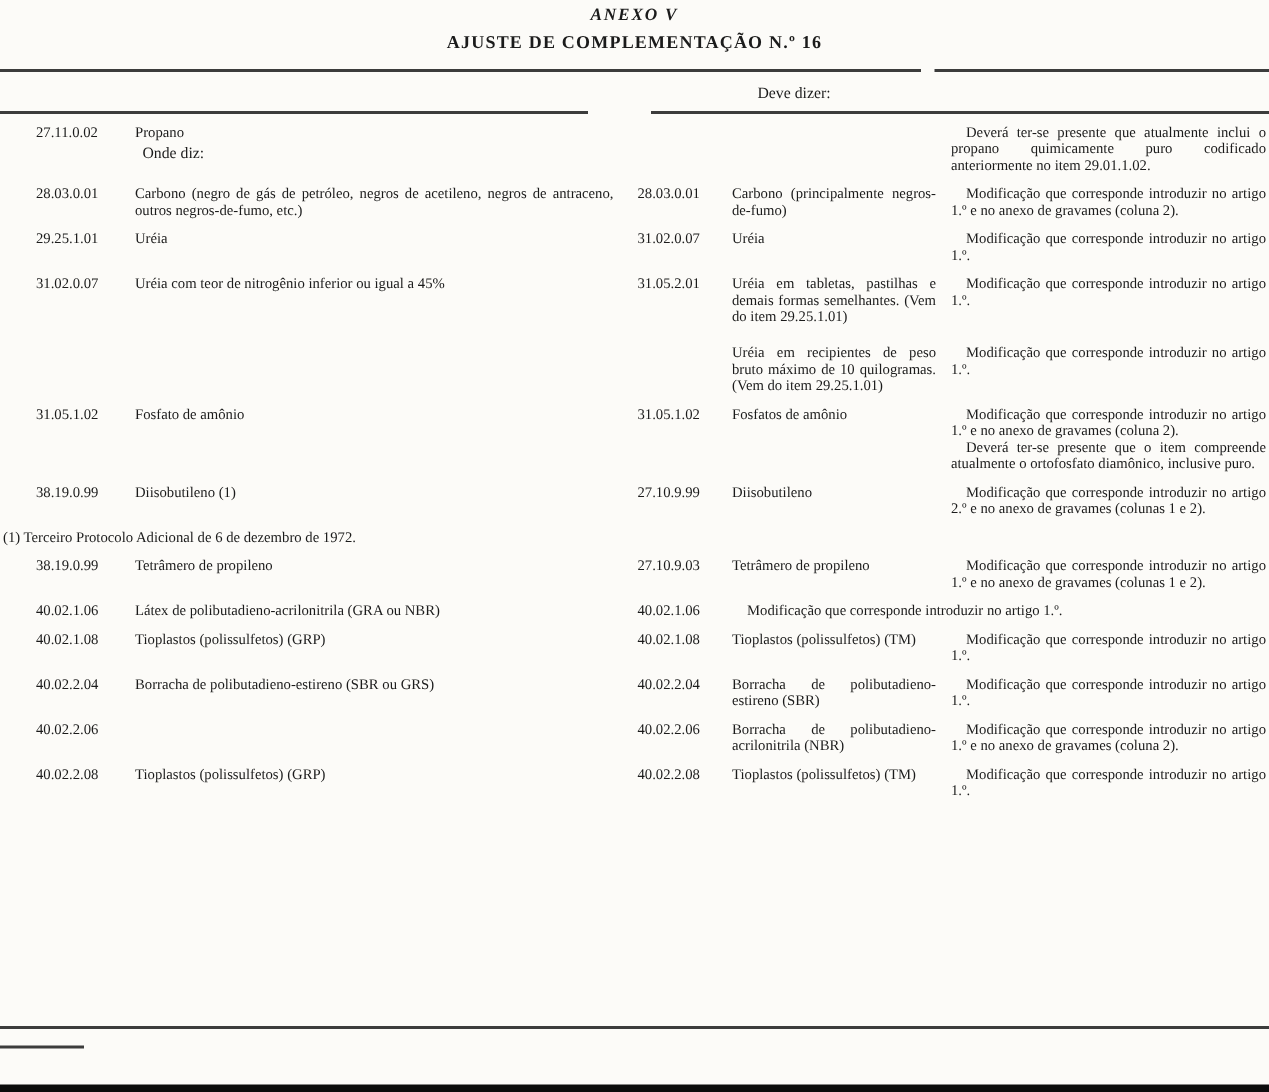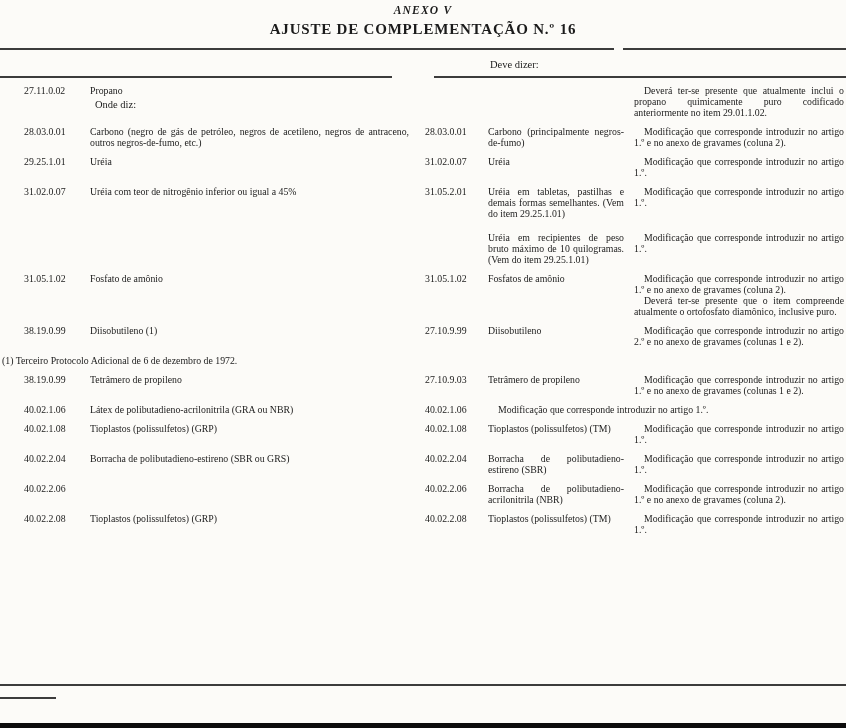--- a/index.html
+++ b/index.html
@@ -19,7 +19,7 @@
   }
   .subtitle {
     text-align: center; font-weight: bold;
-    font-size: 15px; letter-spacing: 0.8px; margin-top: 5px;
+    font-size: 12px; letter-spacing: 0.8px; margin-top: 5px;
   }
 
   .rule-top { margin-top: 10px; height: 2px; display: flex; }

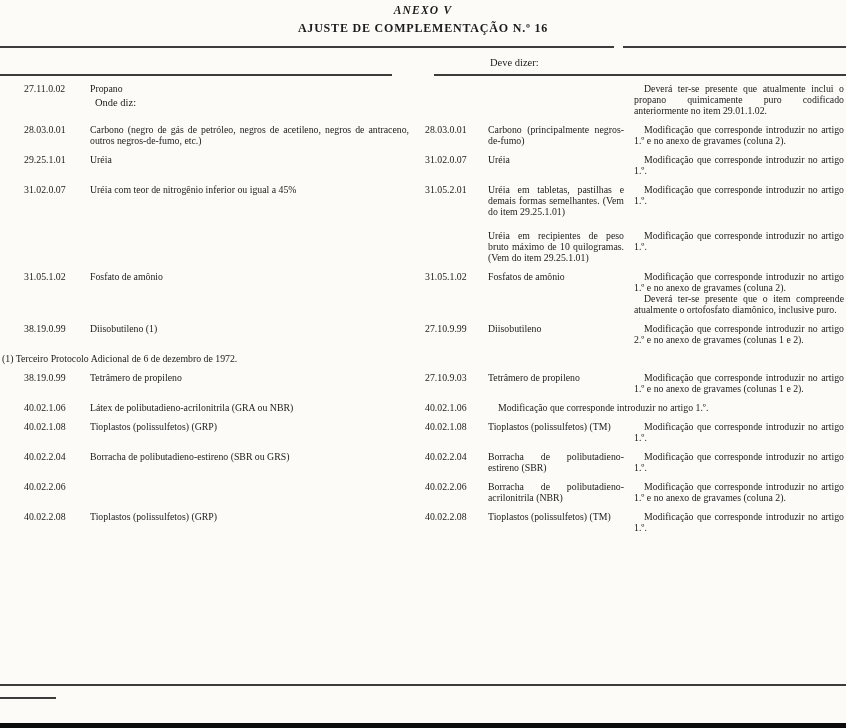--- a/index.html
+++ b/index.html
@@ -29,7 +29,7 @@
 
   .colheads { position: relative; height: 26px; font-size: 10.5px; }
   .colheads .h1 { position: absolute; left: 95px;  top: 9px; margin-top: 40px; }
-  .colheads .h2 { position: absolute; left: 490px; top: 9px; text-align: center; }
+  .colheads .h2 { position: absolute; left: 505px; top: 9px; text-align: center; }
 
   .rule-mid { height: 2px; display: flex; }
   .rule-mid .seg1 { width: 392px; background: #3c3c3c; height: 2px; }

